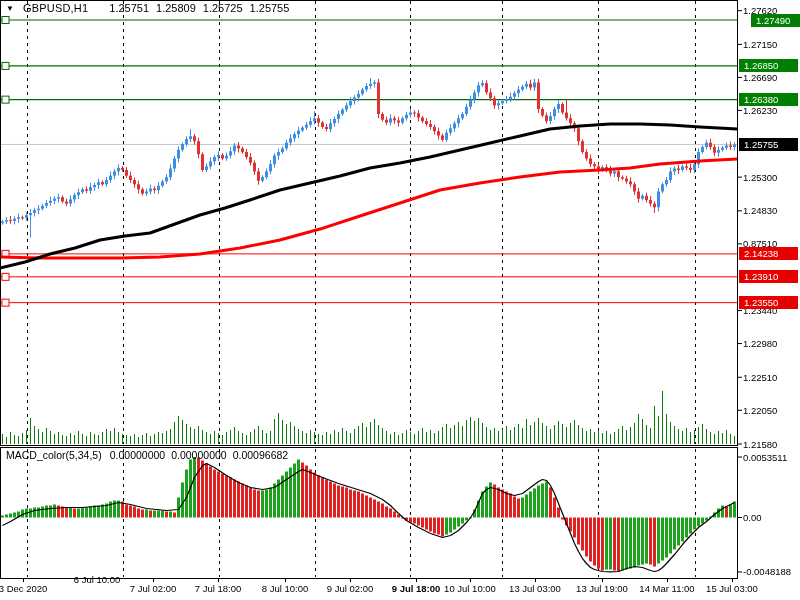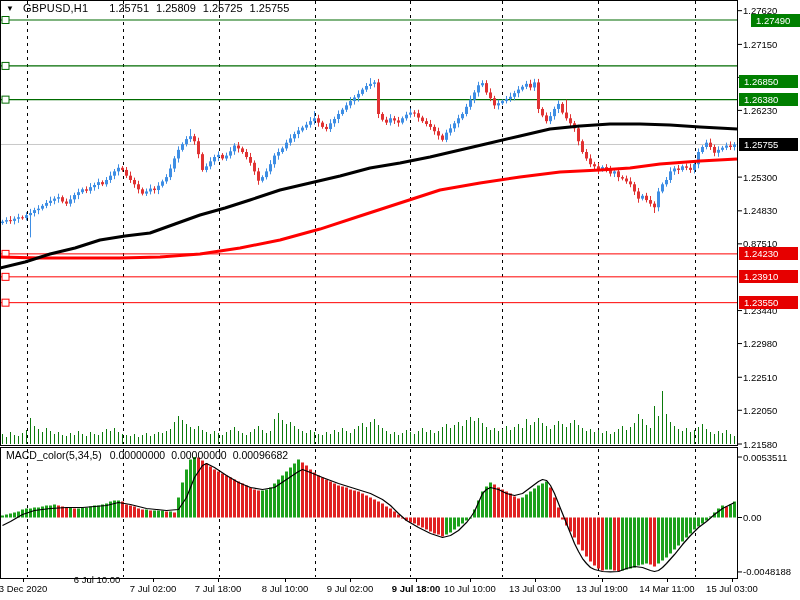--- a/index.html
+++ b/index.html
@@ -858,7 +858,7 @@
       <div class="axlabel " style="left: 743px; top: 404.781px;">1.22050</div>
       <div class="axlabel " style="left: 743px; top: 438.5px;">1.21580</div>
       <div class="badge" style="top: 13.5px; background: rgb(0, 127, 0); margin-left: 12px;">1.27490</div>
-      <div class="badge" style="top: 59.4154px; background: rgb(0, 127, 0); margin-top: 16px;">1.26850</div>
+      <div class="badge" style="top: 59.4154px; background: rgb(0, 127, 0);">1.26850</div>
       <div class="badge" style="top: 93.1345px; background: rgb(0, 127, 0);">1.26380</div>
       <div class="badge" style="top: 137.974px; background: rgb(0, 0, 0);">1.25755</div>
       <div class="badge" style="top: 247.382px; background: rgb(230, 0, 0);">1.24230</div>

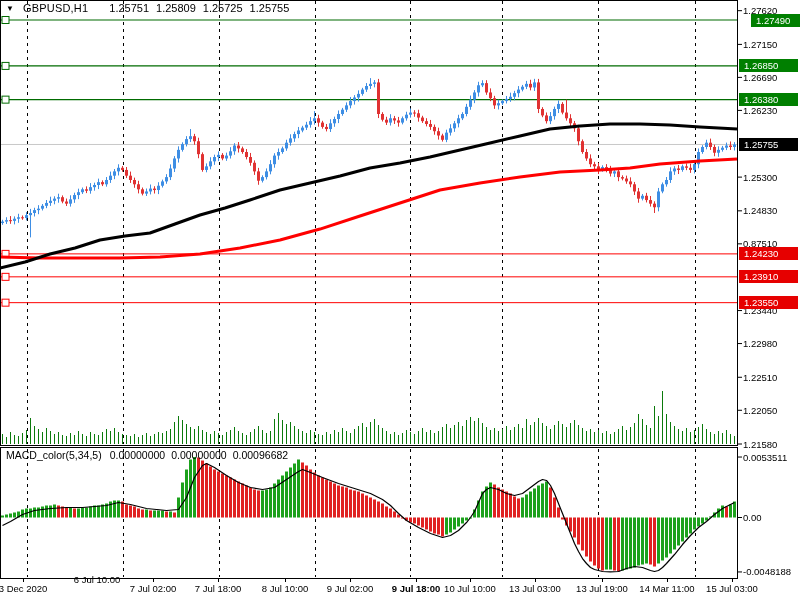--- a/index.html
+++ b/index.html
@@ -861,7 +861,7 @@
       <div class="badge" style="top: 59.4154px; background: rgb(0, 127, 0);">1.26850</div>
       <div class="badge" style="top: 93.1345px; background: rgb(0, 127, 0);">1.26380</div>
       <div class="badge" style="top: 137.974px; background: rgb(0, 0, 0);">1.25755</div>
-      <div class="badge" style="top: 247.382px; background: rgb(230, 0, 0);">1.24230</div>
+      <div class="badge" style="top: 247.382px; background: rgb(230, 0, 0);">2.14238</div>
       <div class="badge" style="top: 270.339px; background: rgb(230, 0, 0);">1.23910</div>
       <div class="badge" style="top: 296.167px; background: rgb(230, 0, 0);">1.23550</div>
       <div class="axlabel " style="left: 743px; top: 451.536px;">0.0053511</div>

